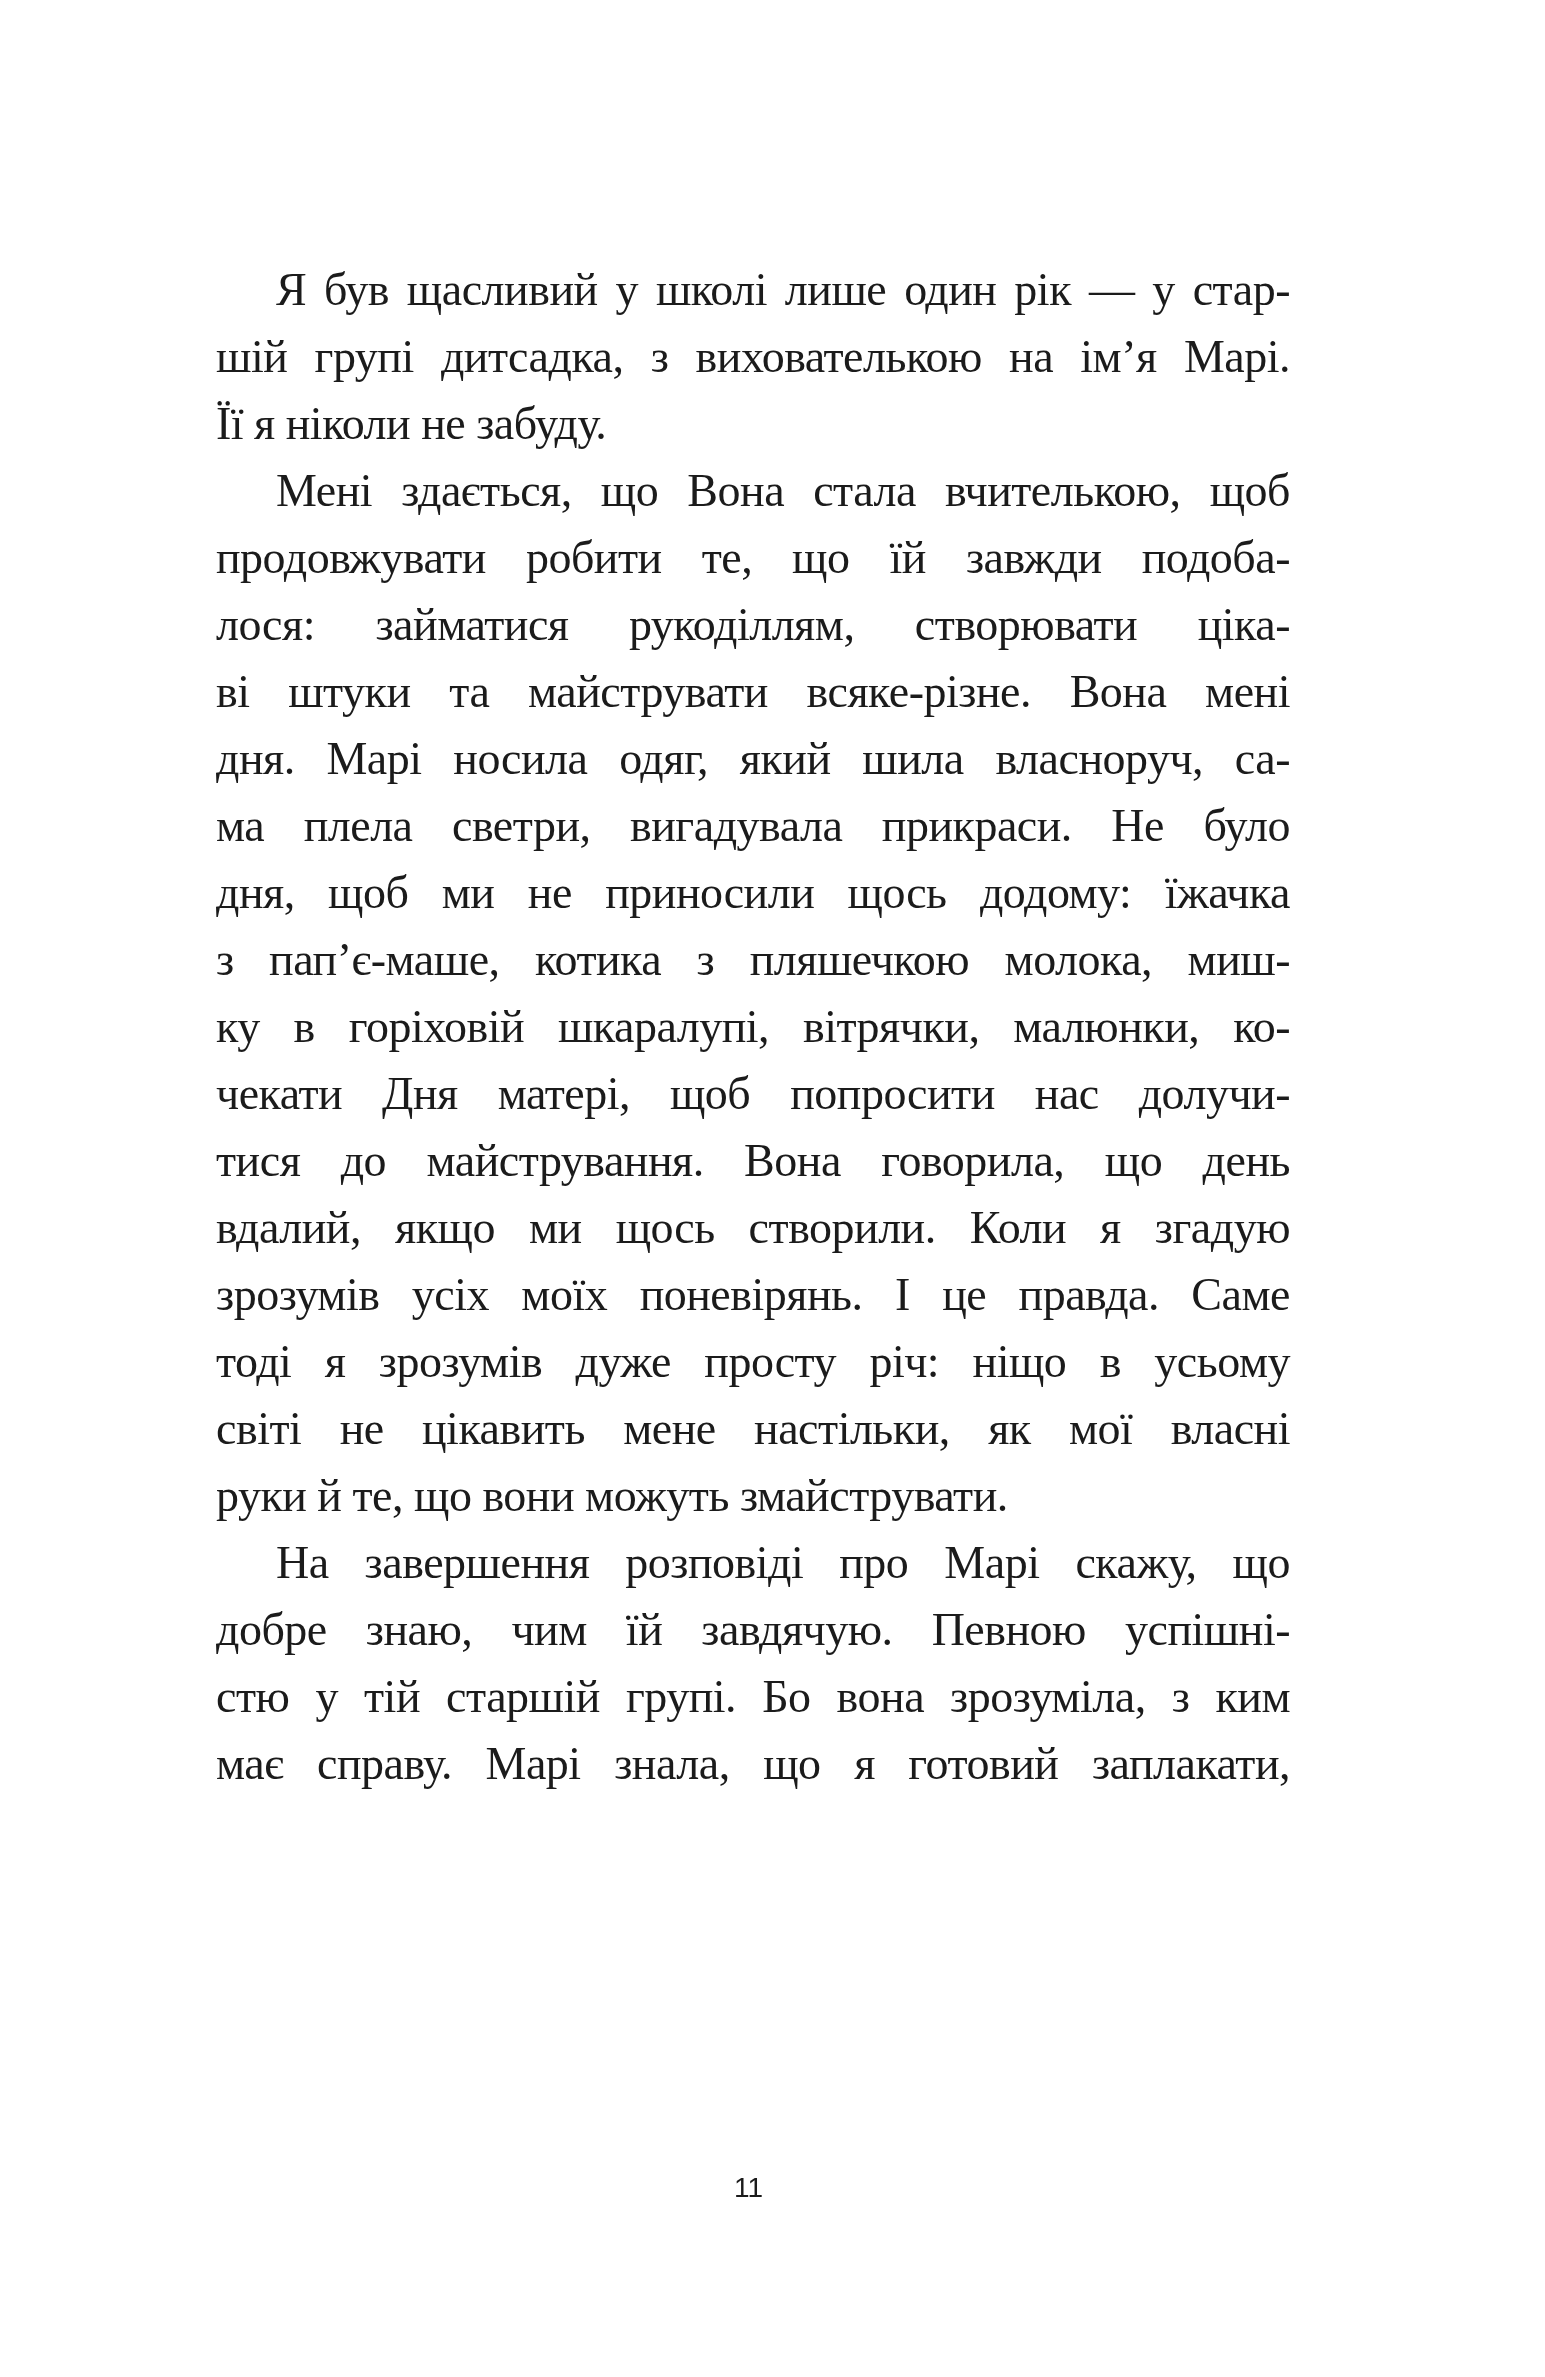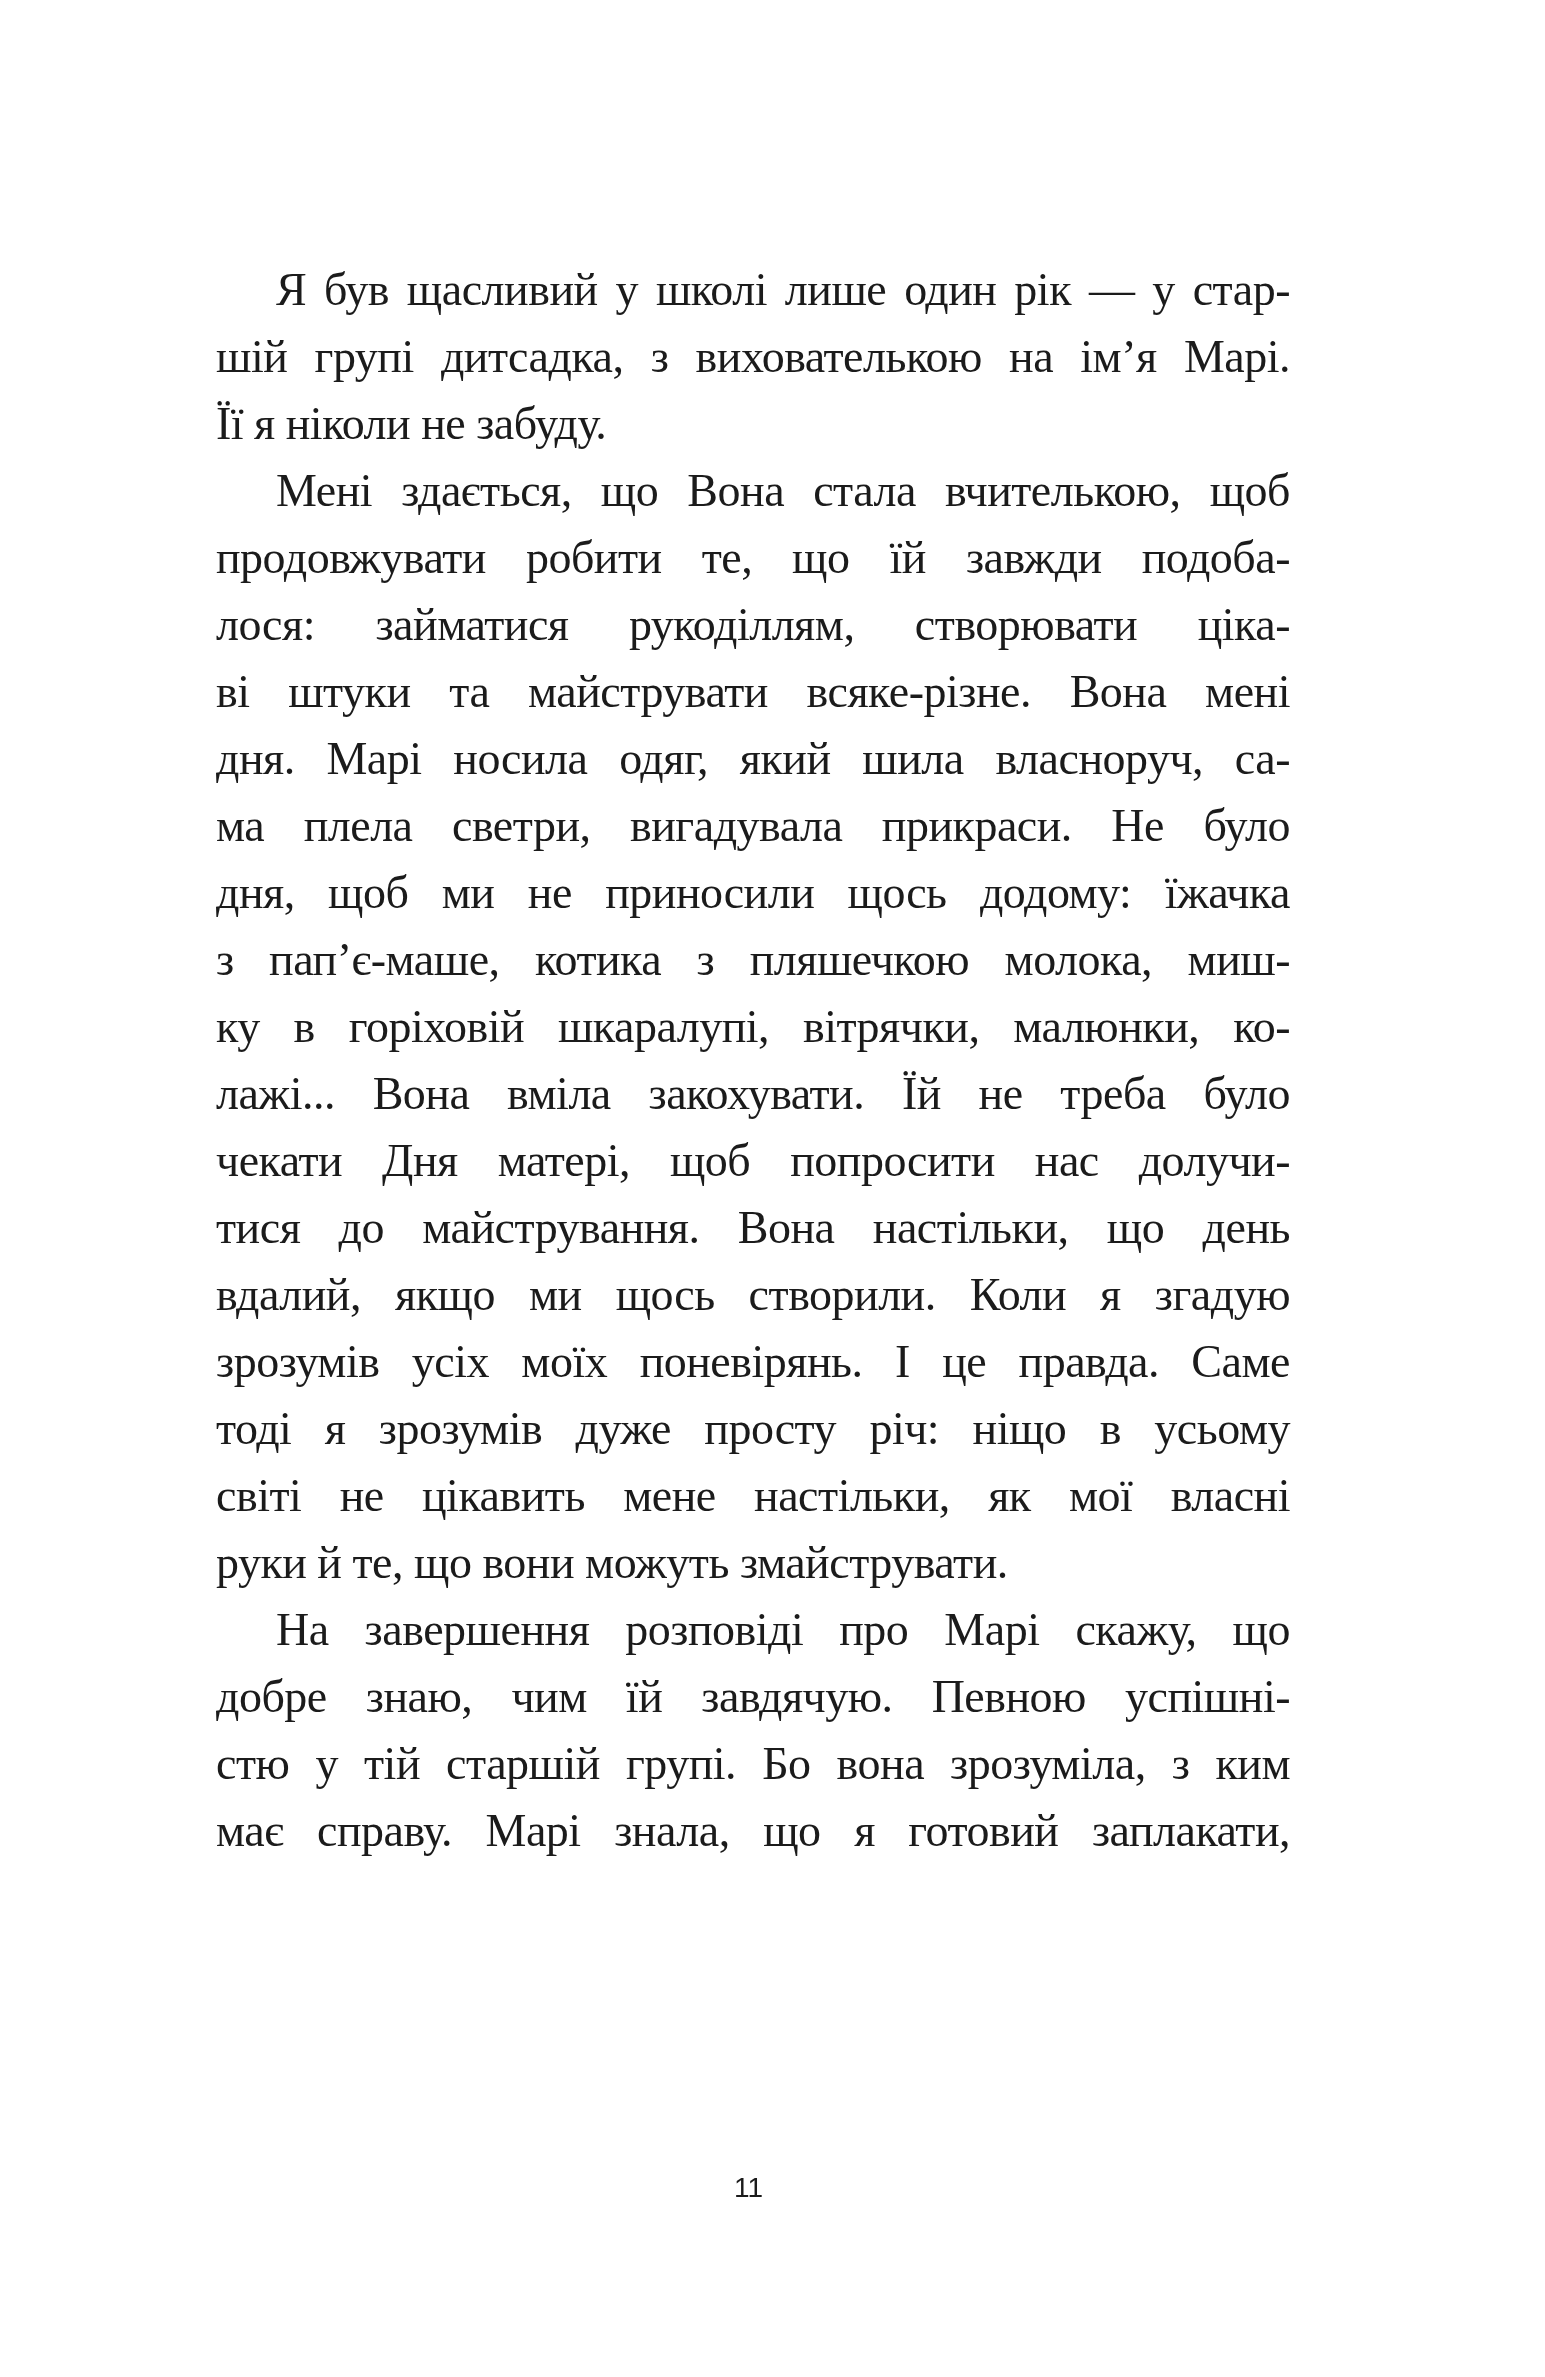--- a/index.html
+++ b/index.html
@@ -75,7 +75,6 @@
     <span class="line">дня, щоб ми не приносили щось додому: їжачка</span>
     <span class="line">з пап’є-маше, котика з пляшечкою молока, миш-</span>
     <span class="line">ку в горіховій шкаралупі, вітрячки, малюнки, ко-</span>
-    <span class="line">лажі... Вона вміла закохувати. Їй не треба було</span>
     <span class="line">чекати Дня матері, щоб попросити нас долучи-</span>
     <span class="line">тися до майстрування. Вона настільки, що день</span>
     <span class="line">вдалий, якщо ми щось створили. Коли я згадую</span>

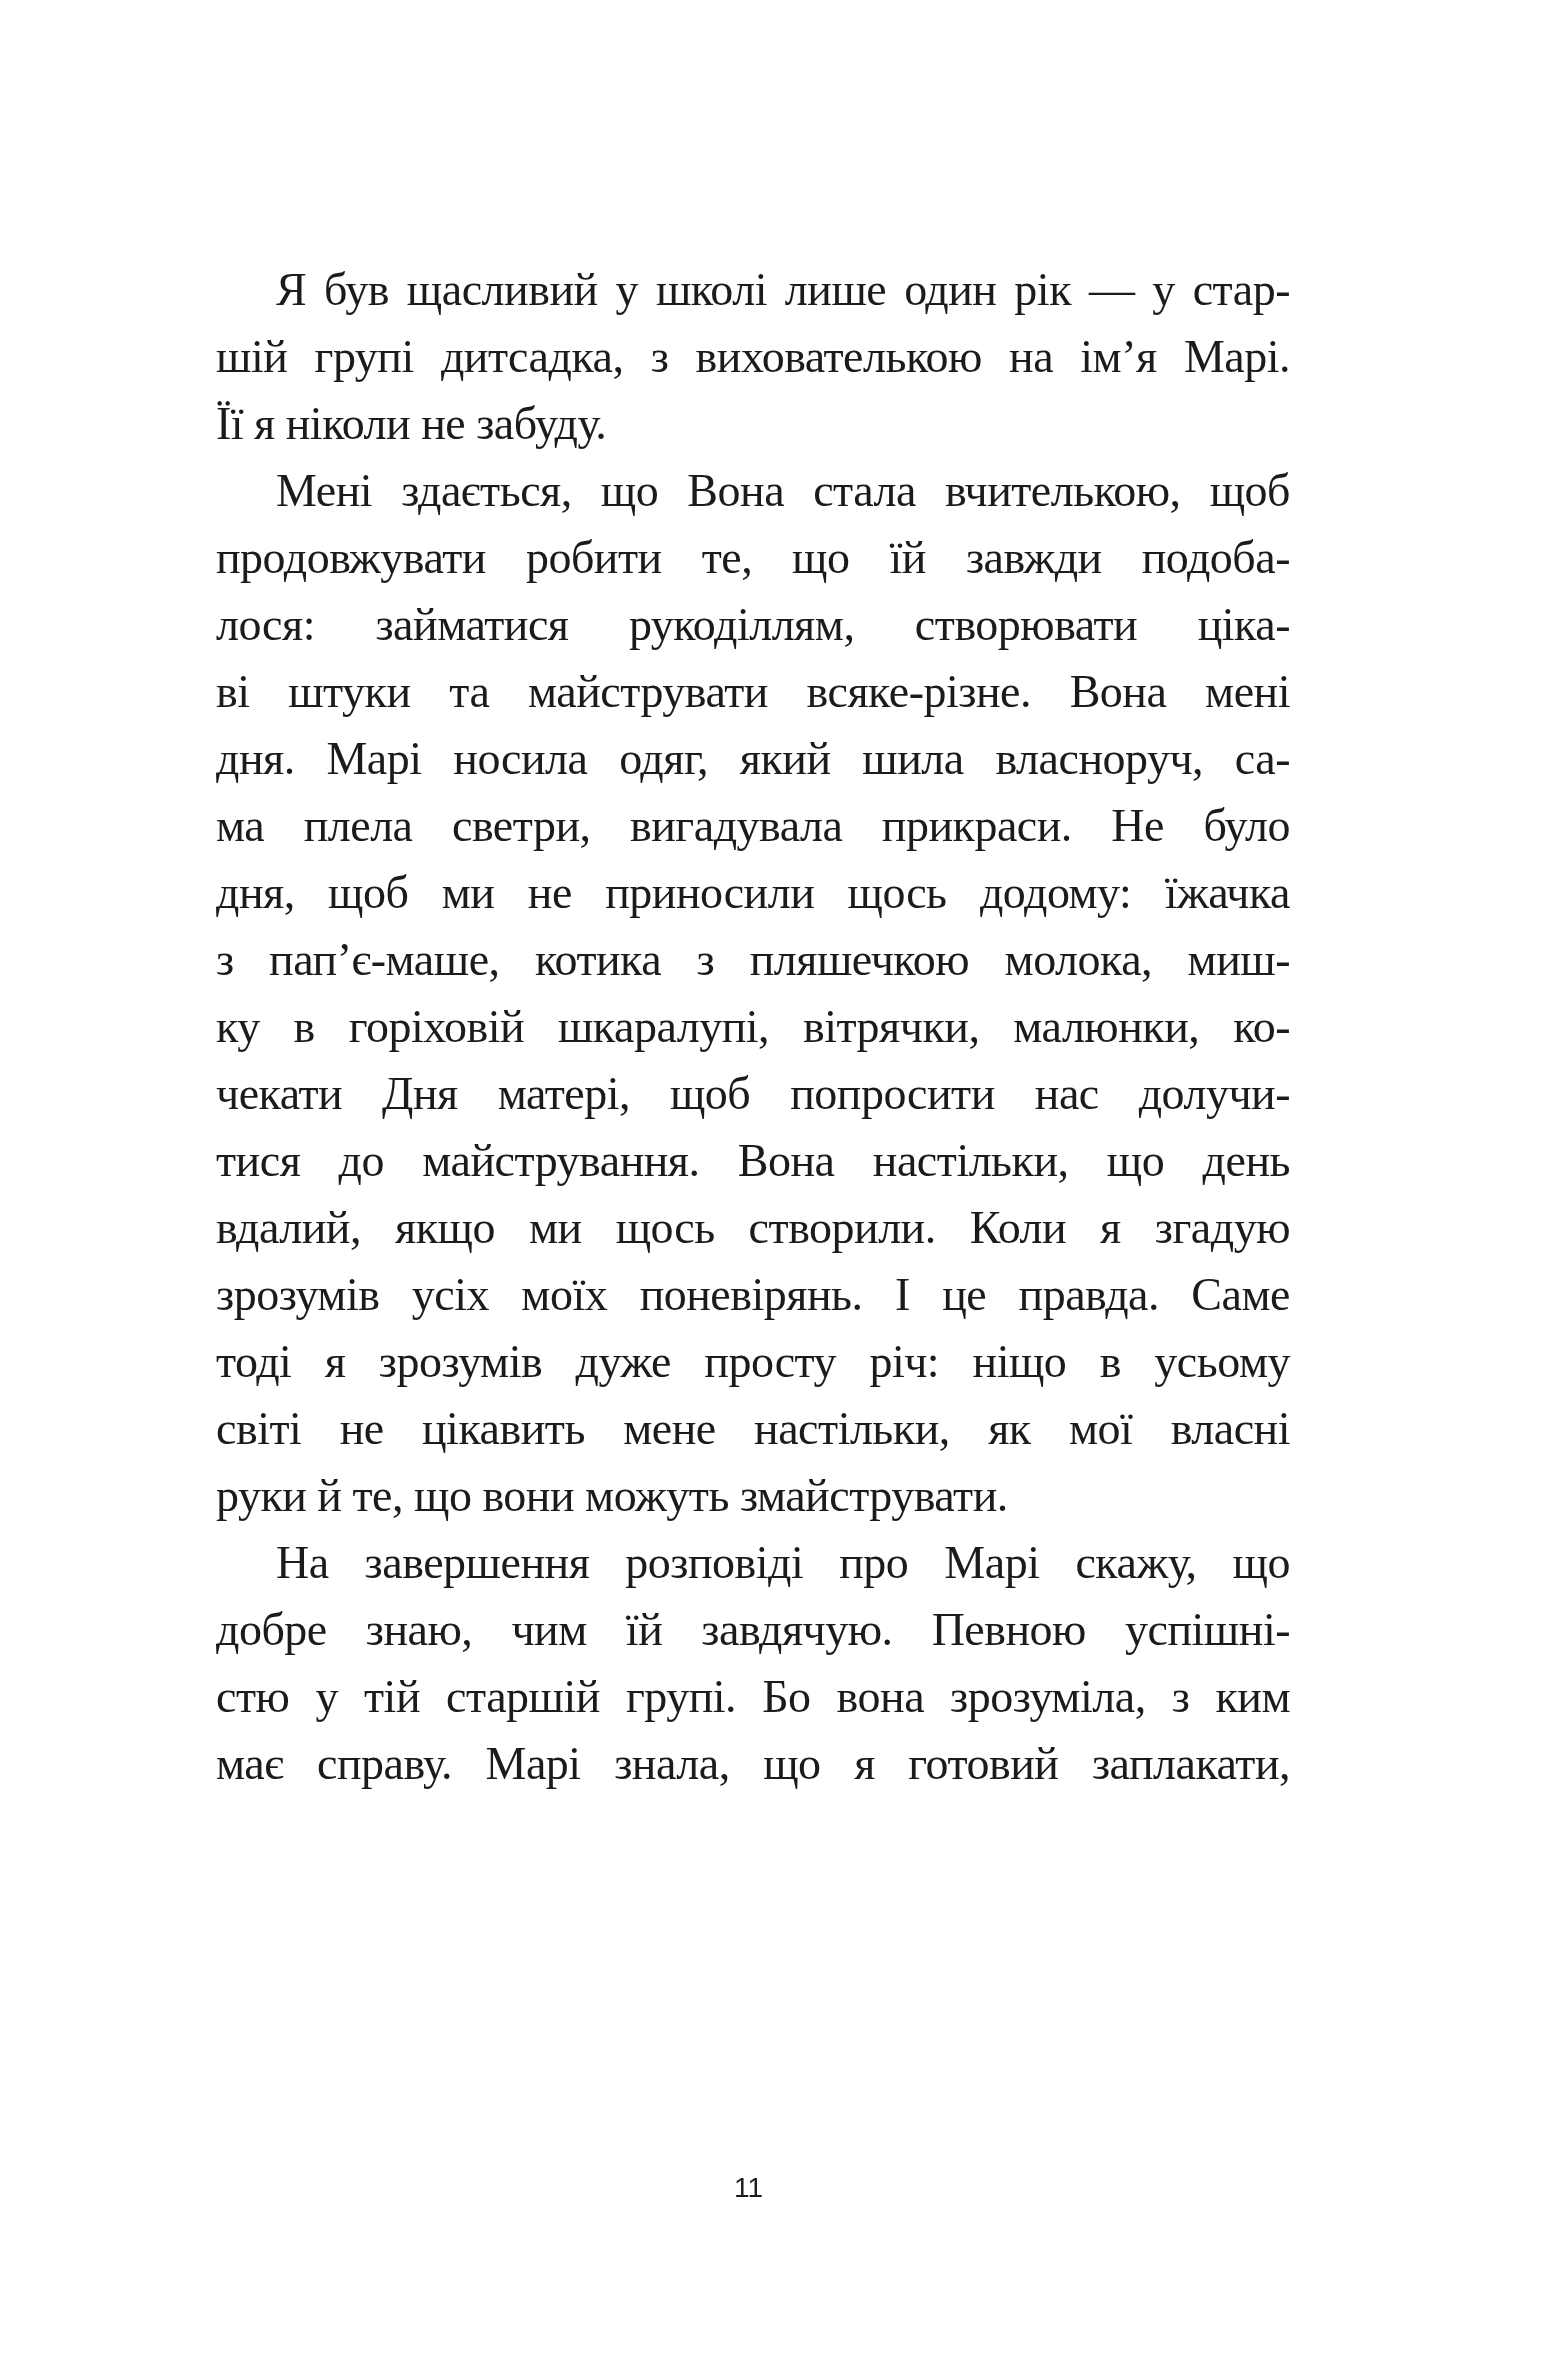--- a/index.html
+++ b/index.html
@@ -76,7 +76,7 @@
     <span class="line">з пап’є-маше, котика з пляшечкою молока, миш-</span>
     <span class="line">ку в горіховій шкаралупі, вітрячки, малюнки, ко-</span>
     <span class="line">чекати Дня матері, щоб попросити нас долучи-</span>
-    <span class="line">тися до майстрування. Вона настільки, що день</span>
+    <span class="line">тися до майстрування. Вона говорила, що день</span>
     <span class="line">вдалий, якщо ми щось створили. Коли я згадую</span>
     <span class="line">зрозумів усіх моїх поневірянь. І це правда. Саме</span>
     <span class="line">тоді я зрозумів дуже просту річ: ніщо в усьому</span>

